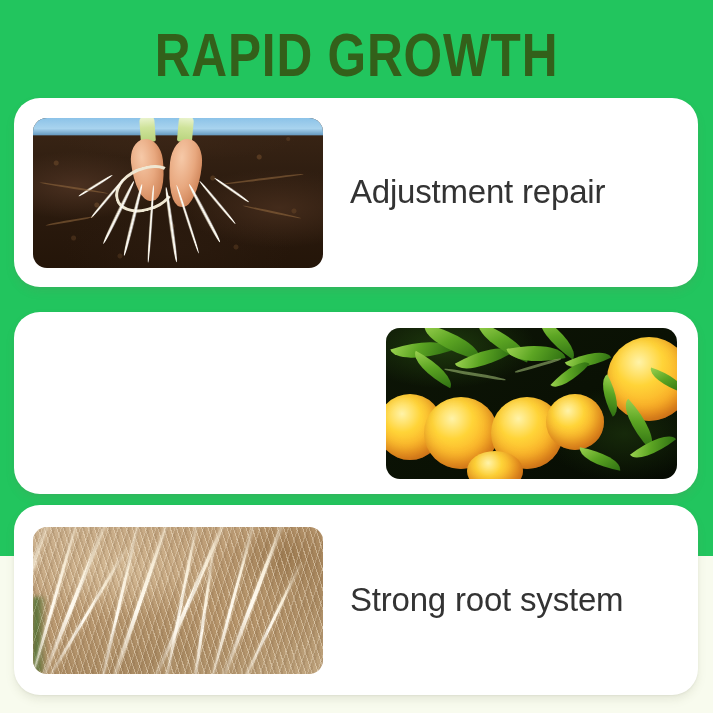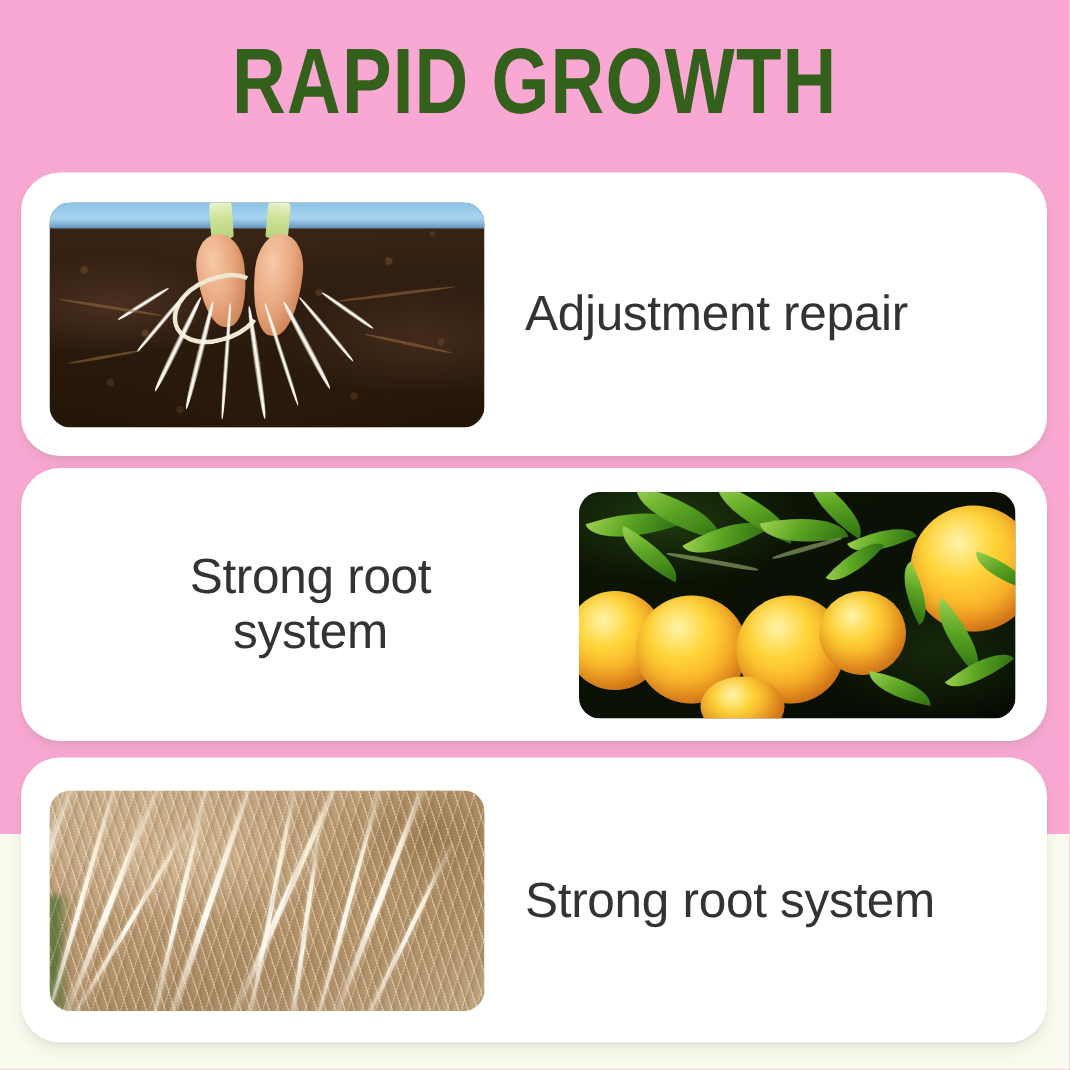--- a/index.html
+++ b/index.html
@@ -17,7 +17,7 @@
     position: relative;
     width: 713px;
     height: 556px;
-    background: #f9a8d4;
+    background: #22c55e;
     box-sizing: border-box;
   }
 

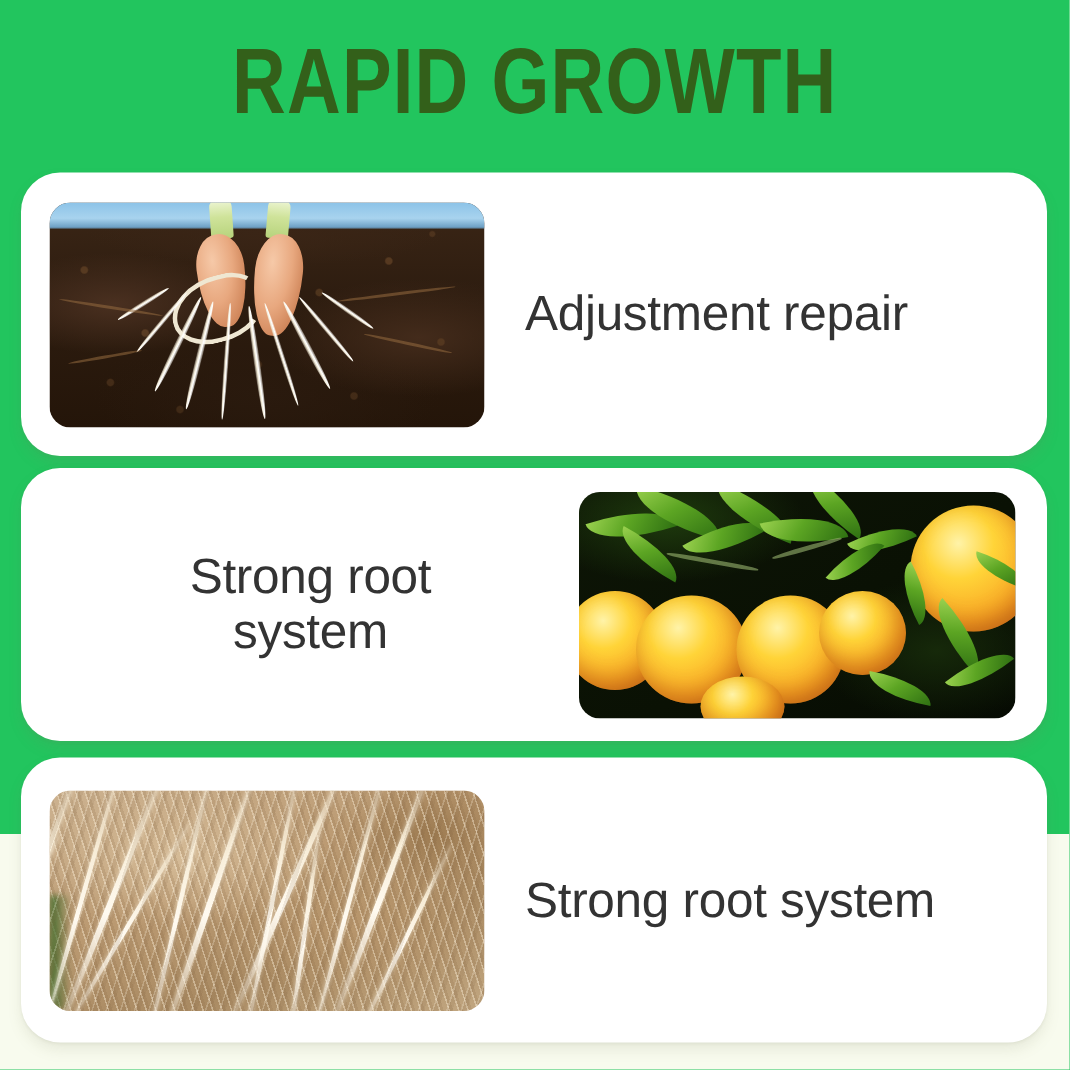--- a/index.html
+++ b/index.html
@@ -54,7 +54,7 @@
     box-sizing: border-box;
     overflow: hidden;
   }
-  .card-1 { top: 115px;  height: 189px; }
+  .card-1 { top: 98px;  height: 189px; }
   .card-2 { top: 312px;  height: 182px; }
   .card-3 { top: 505px;  height: 190px; }
 

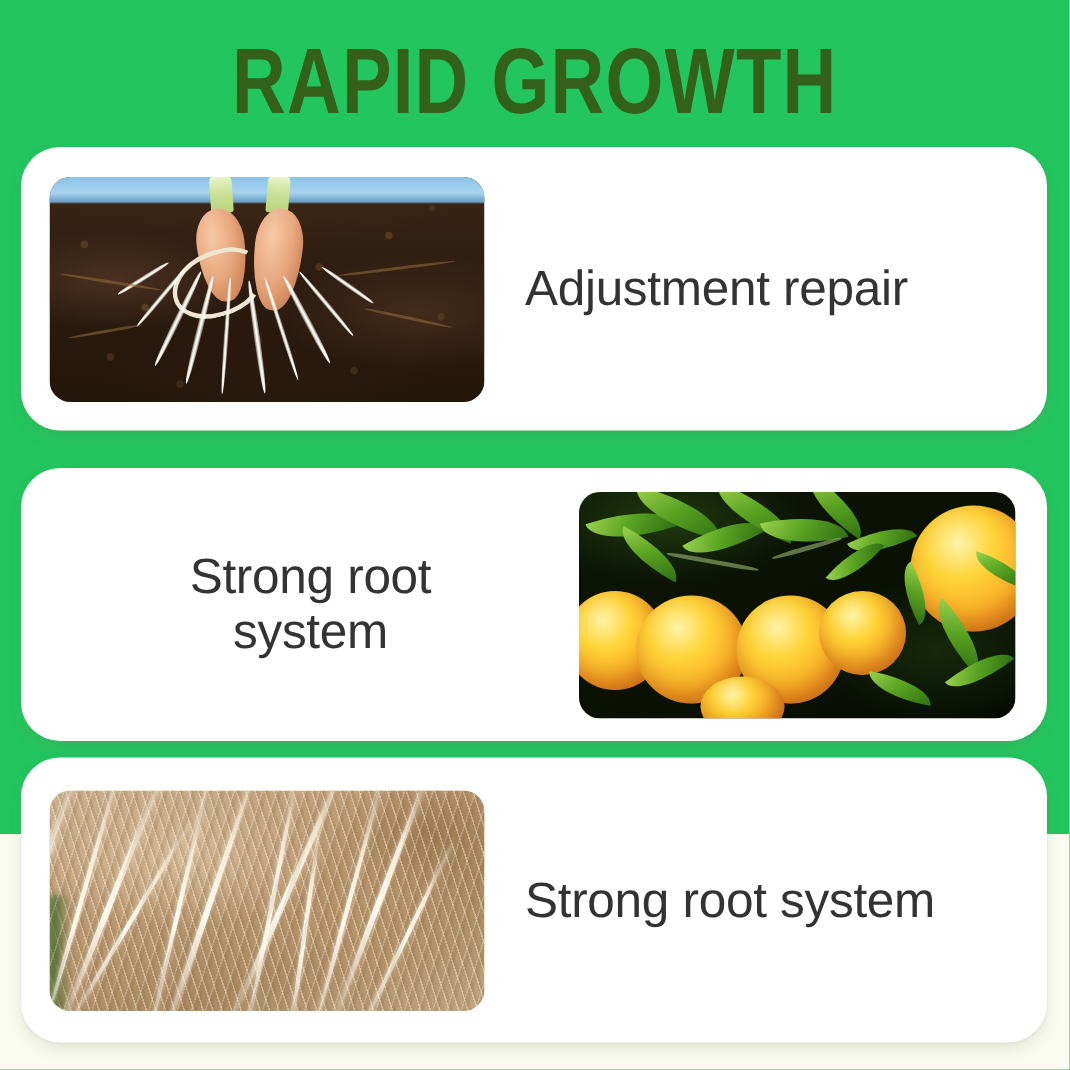--- a/index.html
+++ b/index.html
@@ -327,8 +327,6 @@
   </div>
 
   <div class="card card-2">
-    <div class="label">Strong root
-system</div>
     <div class="media">
       <div class="art-citrus">
         <span class="leaf l1"></span>

